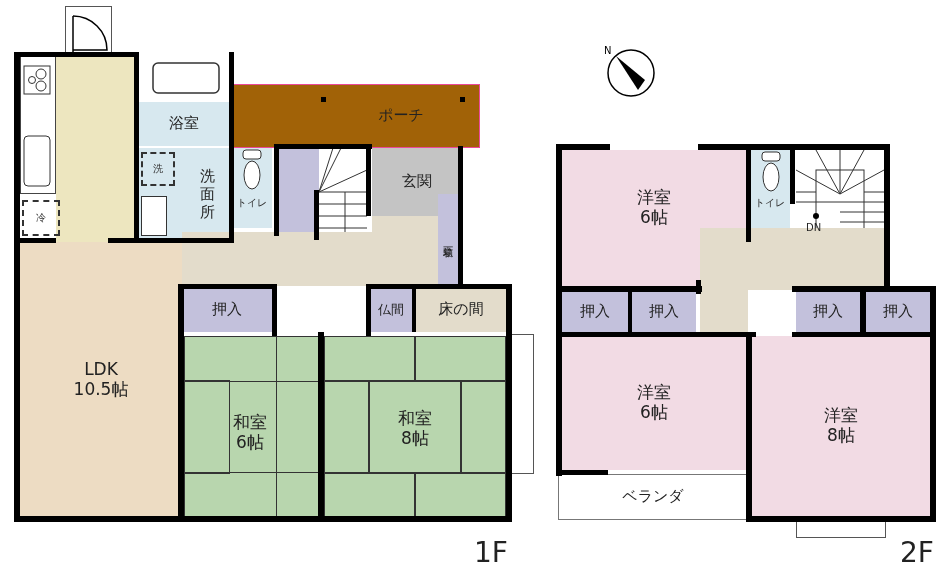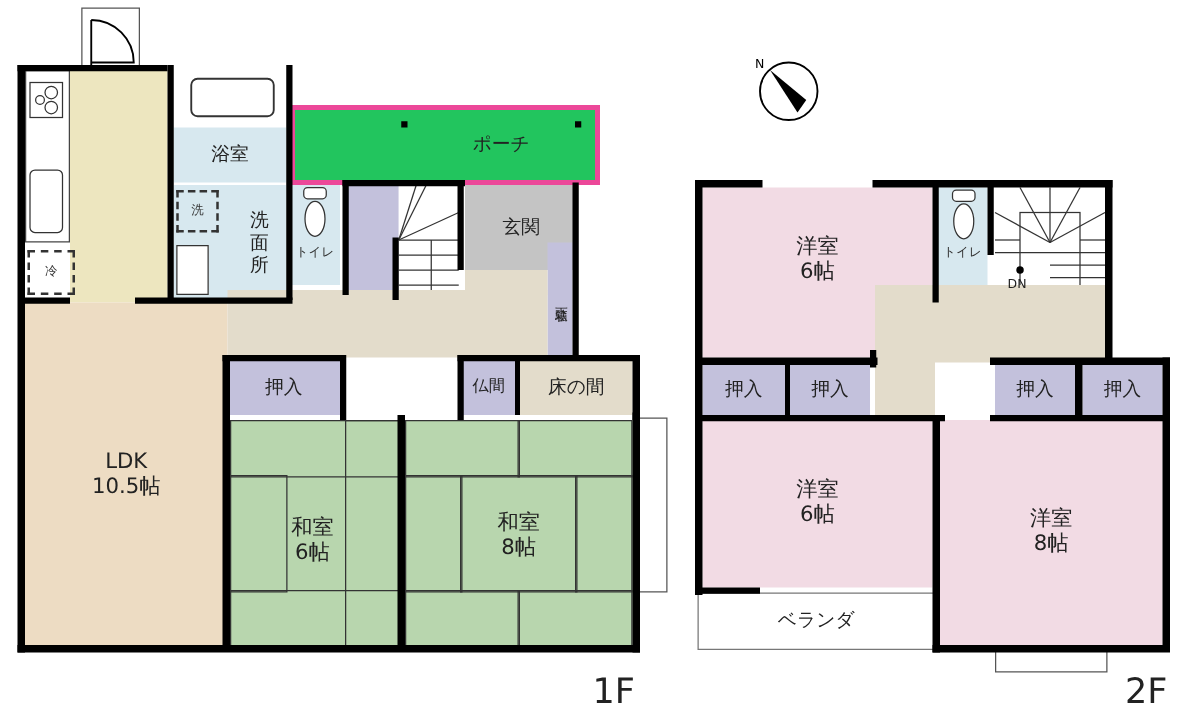--- a/index.html
+++ b/index.html
@@ -73,7 +73,7 @@
         <ellipse cx="11" cy="25" rx="8" ry="14" fill="#fff" stroke="#333"></ellipse>
       </svg>
 
-    <div class="room" style="left:232px;top:84px;width:248px;height:64px;background:#22c55e;border:4px solid #ec4899;">
+    <div class="room" style="left:232px;top:84px;width:248px;height:64px;background:#a16207;border:1px solid #ec4899;">
         <span class="sm" style="margin-left:90px">ポーチ</span>
       </div>
     <div class="wall" style="left:321px;top:97px;width:5px;height:5px;"></div>

